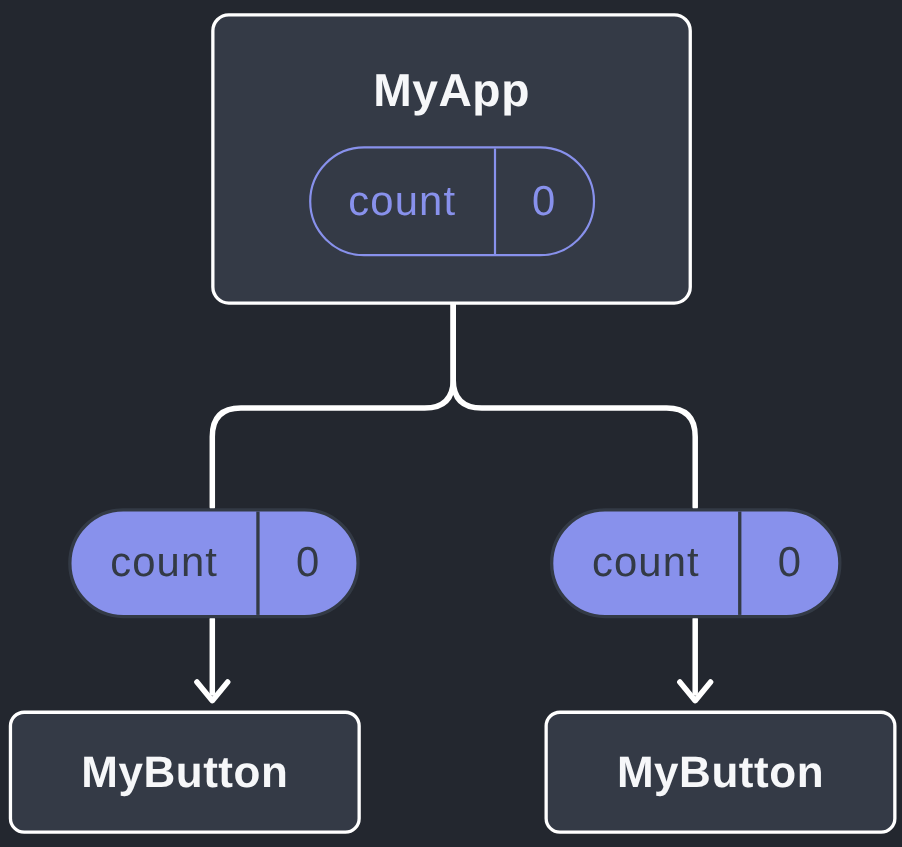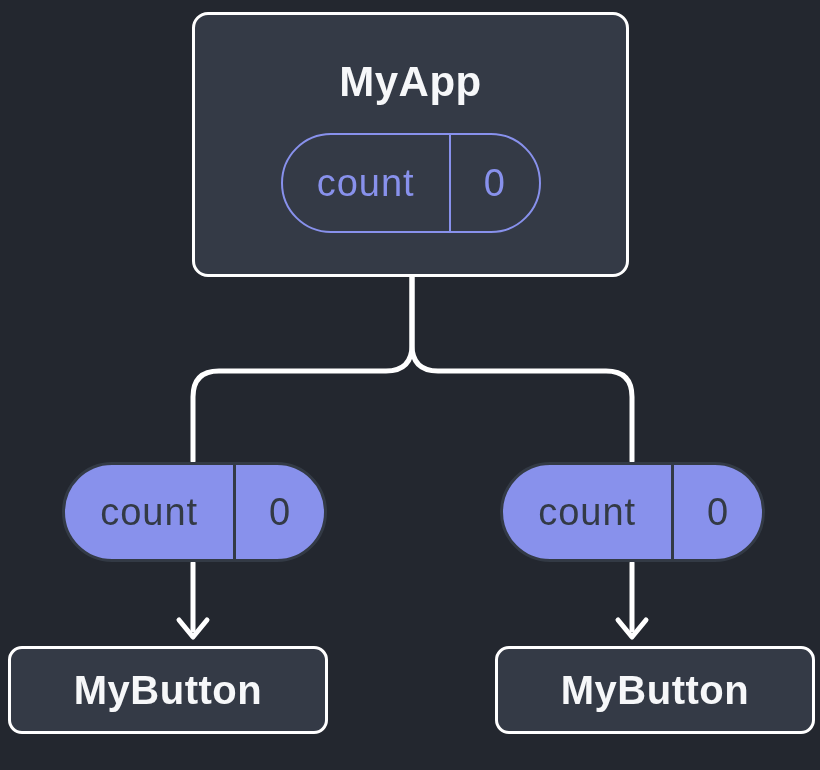--- a/index.html
+++ b/index.html
@@ -51,7 +51,7 @@
     color: #F6F7F9;
   }
   .node-leaf {
-    width: 320px; height: 88px;
+    width: 320px; height: 112px;
     border-radius: 14px;
     display: flex;
     align-items: center;

